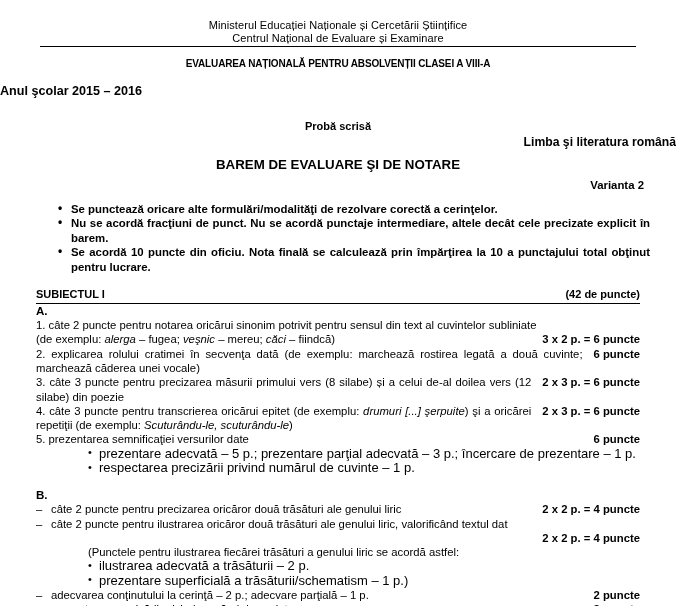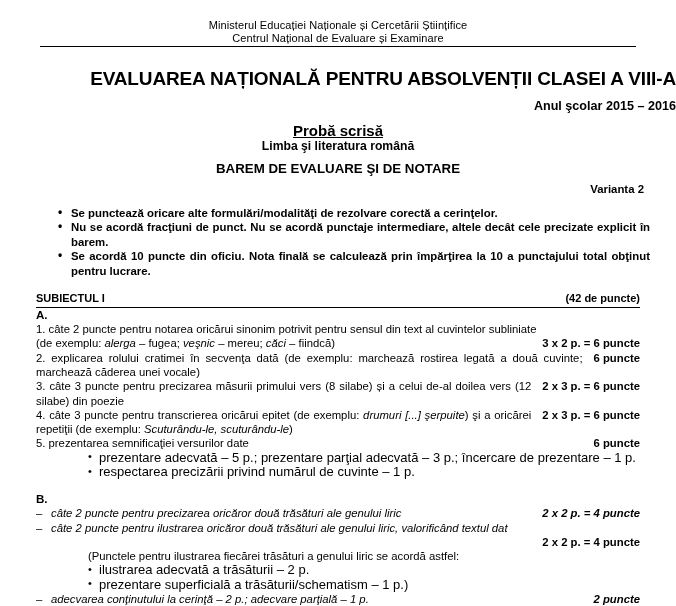--- a/index.html
+++ b/index.html
@@ -41,11 +41,11 @@
 
   
   .title-main {
-    text-align: right;
-    font-weight: bold;
-    font-size: 19px;
+    text-align: center;
+    font-weight: bold;
+    font-size: 10px;
     line-height: 17px;
-    margin-top: 23px;
+    margin-top: 8px;
     letter-spacing: -0.15px;
   }
   .title-year {

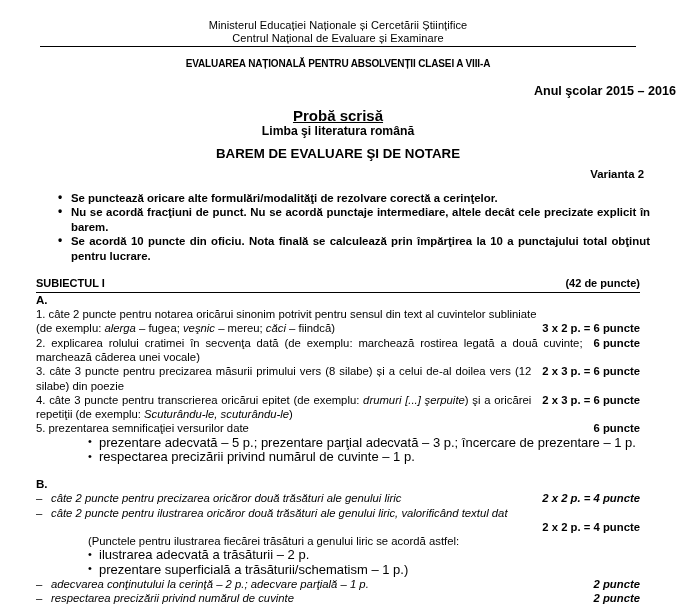--- a/index.html
+++ b/index.html
@@ -49,7 +49,7 @@
     letter-spacing: -0.15px;
   }
   .title-year {
-    text-align: right;
+    text-align: left;
     font-weight: bold;
     font-size: 12.6px;
     line-height: 16px;

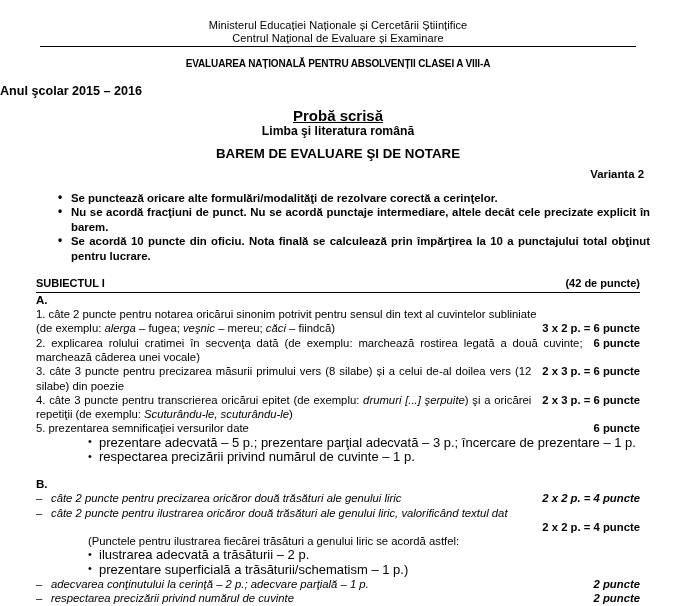--- a/index.html
+++ b/index.html
@@ -58,10 +58,9 @@
   .title-proba {
     text-align: center;
     font-weight: bold;
-    font-size: 15px;
+    font-size: 11px;
     line-height: 15.5px;
-    margin-top: 9px;
-    text-decoration: underline;
+    margin-top: 20px;
   }
   .title-limba {
     text-align: center;

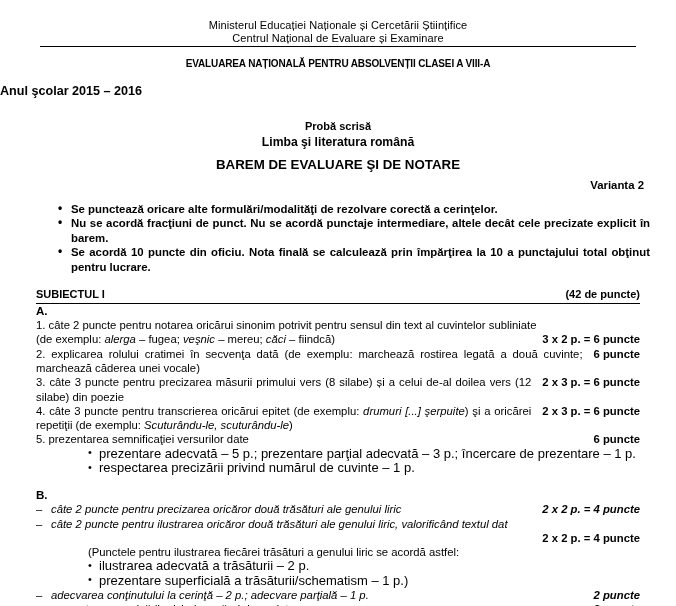--- a/index.html
+++ b/index.html
@@ -63,7 +63,7 @@
     margin-top: 20px;
   }
   .title-limba {
-    text-align: center;
+    text-align: right;
     font-weight: bold;
     font-size: 12.2px;
     line-height: 15.5px;

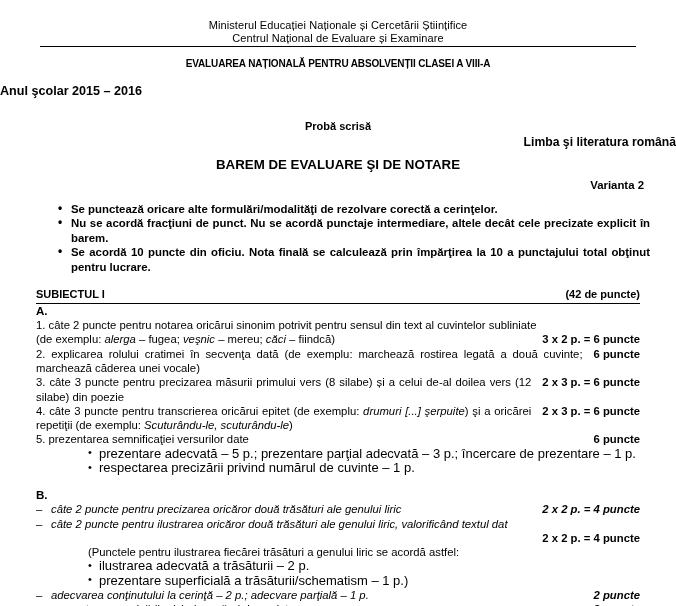--- a/index.html
+++ b/index.html
@@ -179,7 +179,6 @@
     position: relative;
     padding-left: 15px;
     text-align: left;
-    font-style: italic;
   }
   .dash-item::before {
     content: "\2013";

